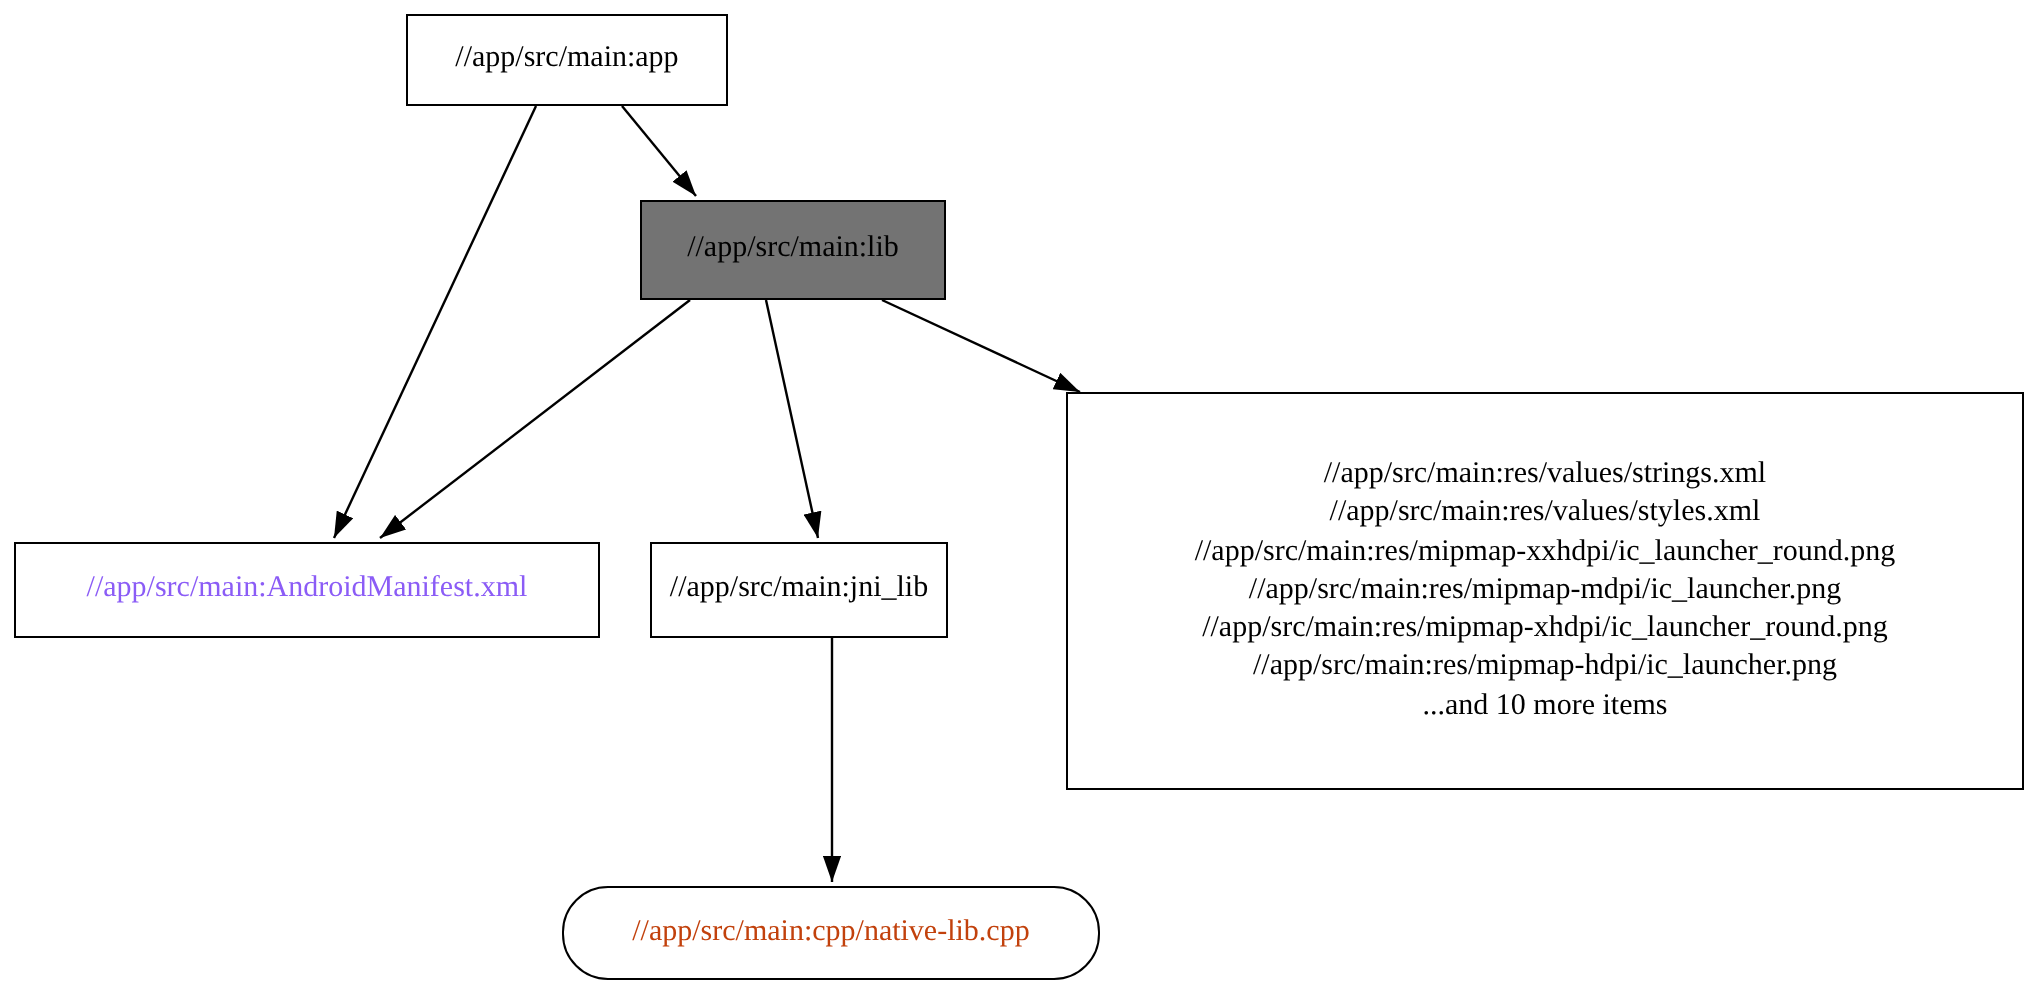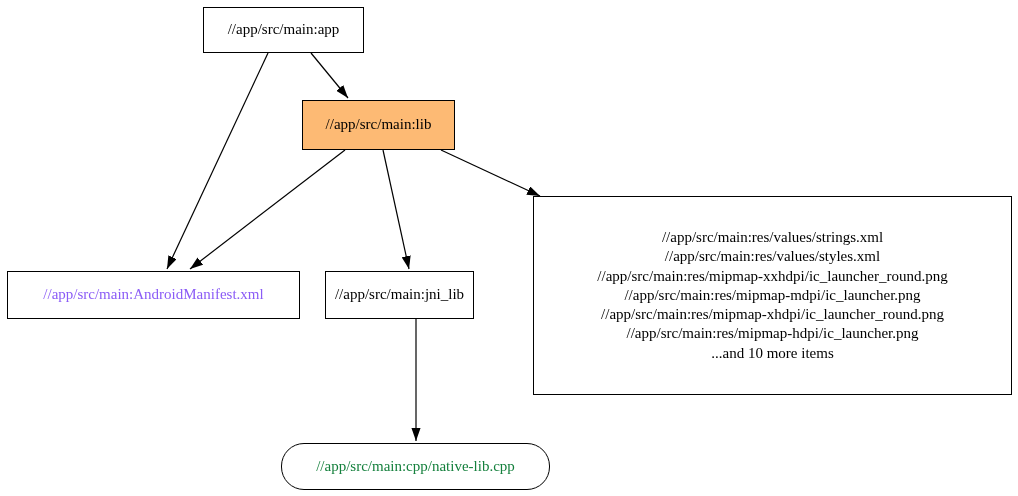--- a/index.html
+++ b/index.html
@@ -65,7 +65,7 @@
       <div class="node" style="left: 203px; top: 7px; width: 161px; height: 46px; border-color: rgb(0, 0, 0); background: rgb(255, 255, 255); color: rgb(0, 0, 0);">
         <span class="line">//app/src/main:app</span>
       </div>
-      <div class="node" style="left: 302px; top: 100px; width: 153px; height: 50px; border-color: rgb(0, 0, 0); background: #fdba74; color: rgb(0, 0, 0); justify-content: center;">
+      <div class="node" style="left: 320px; top: 100px; width: 153px; height: 50px; border-color: rgb(0, 0, 0); background: #737373; color: rgb(0, 0, 0); justify-content: center;">
         <span class="line">//app/src/main:lib</span>
       </div>
       <div class="node" style="left: 7px; top: 271px; width: 293px; height: 48px; border-color: rgb(0, 0, 0); background: rgb(255, 255, 255); color: #8b5cf6;">

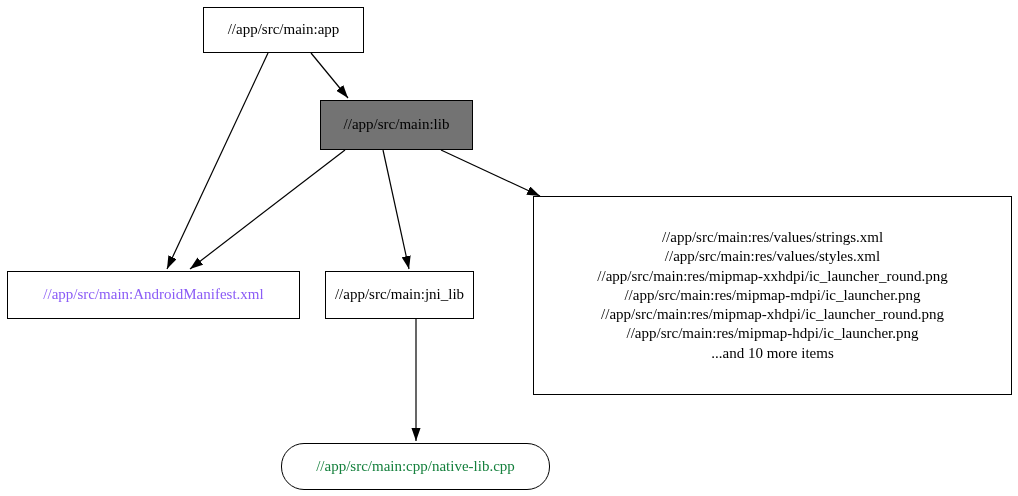--- a/index.html
+++ b/index.html
@@ -83,7 +83,7 @@
         <span class="line">//app/src/main:res/mipmap-hdpi/ic_launcher.png</span>
         <span class="line">...and 10 more items</span>
       </div>
-      <div class="node" style="left: 281px; top: 443px; width: 269px; height: 47px; border-color: rgb(0, 0, 0); background: rgb(255, 255, 255); color: #15803d; border-radius: 23px;">
+      <div class="node" style="left: 281px; top: 443px; width: 269px; height: 47px; border-color: rgb(0, 0, 0); background: rgb(255, 255, 255); color: #c2410c; border-radius: 23px;">
         <span class="line">//app/src/main:cpp/native-lib.cpp</span>
       </div>
     </div>

